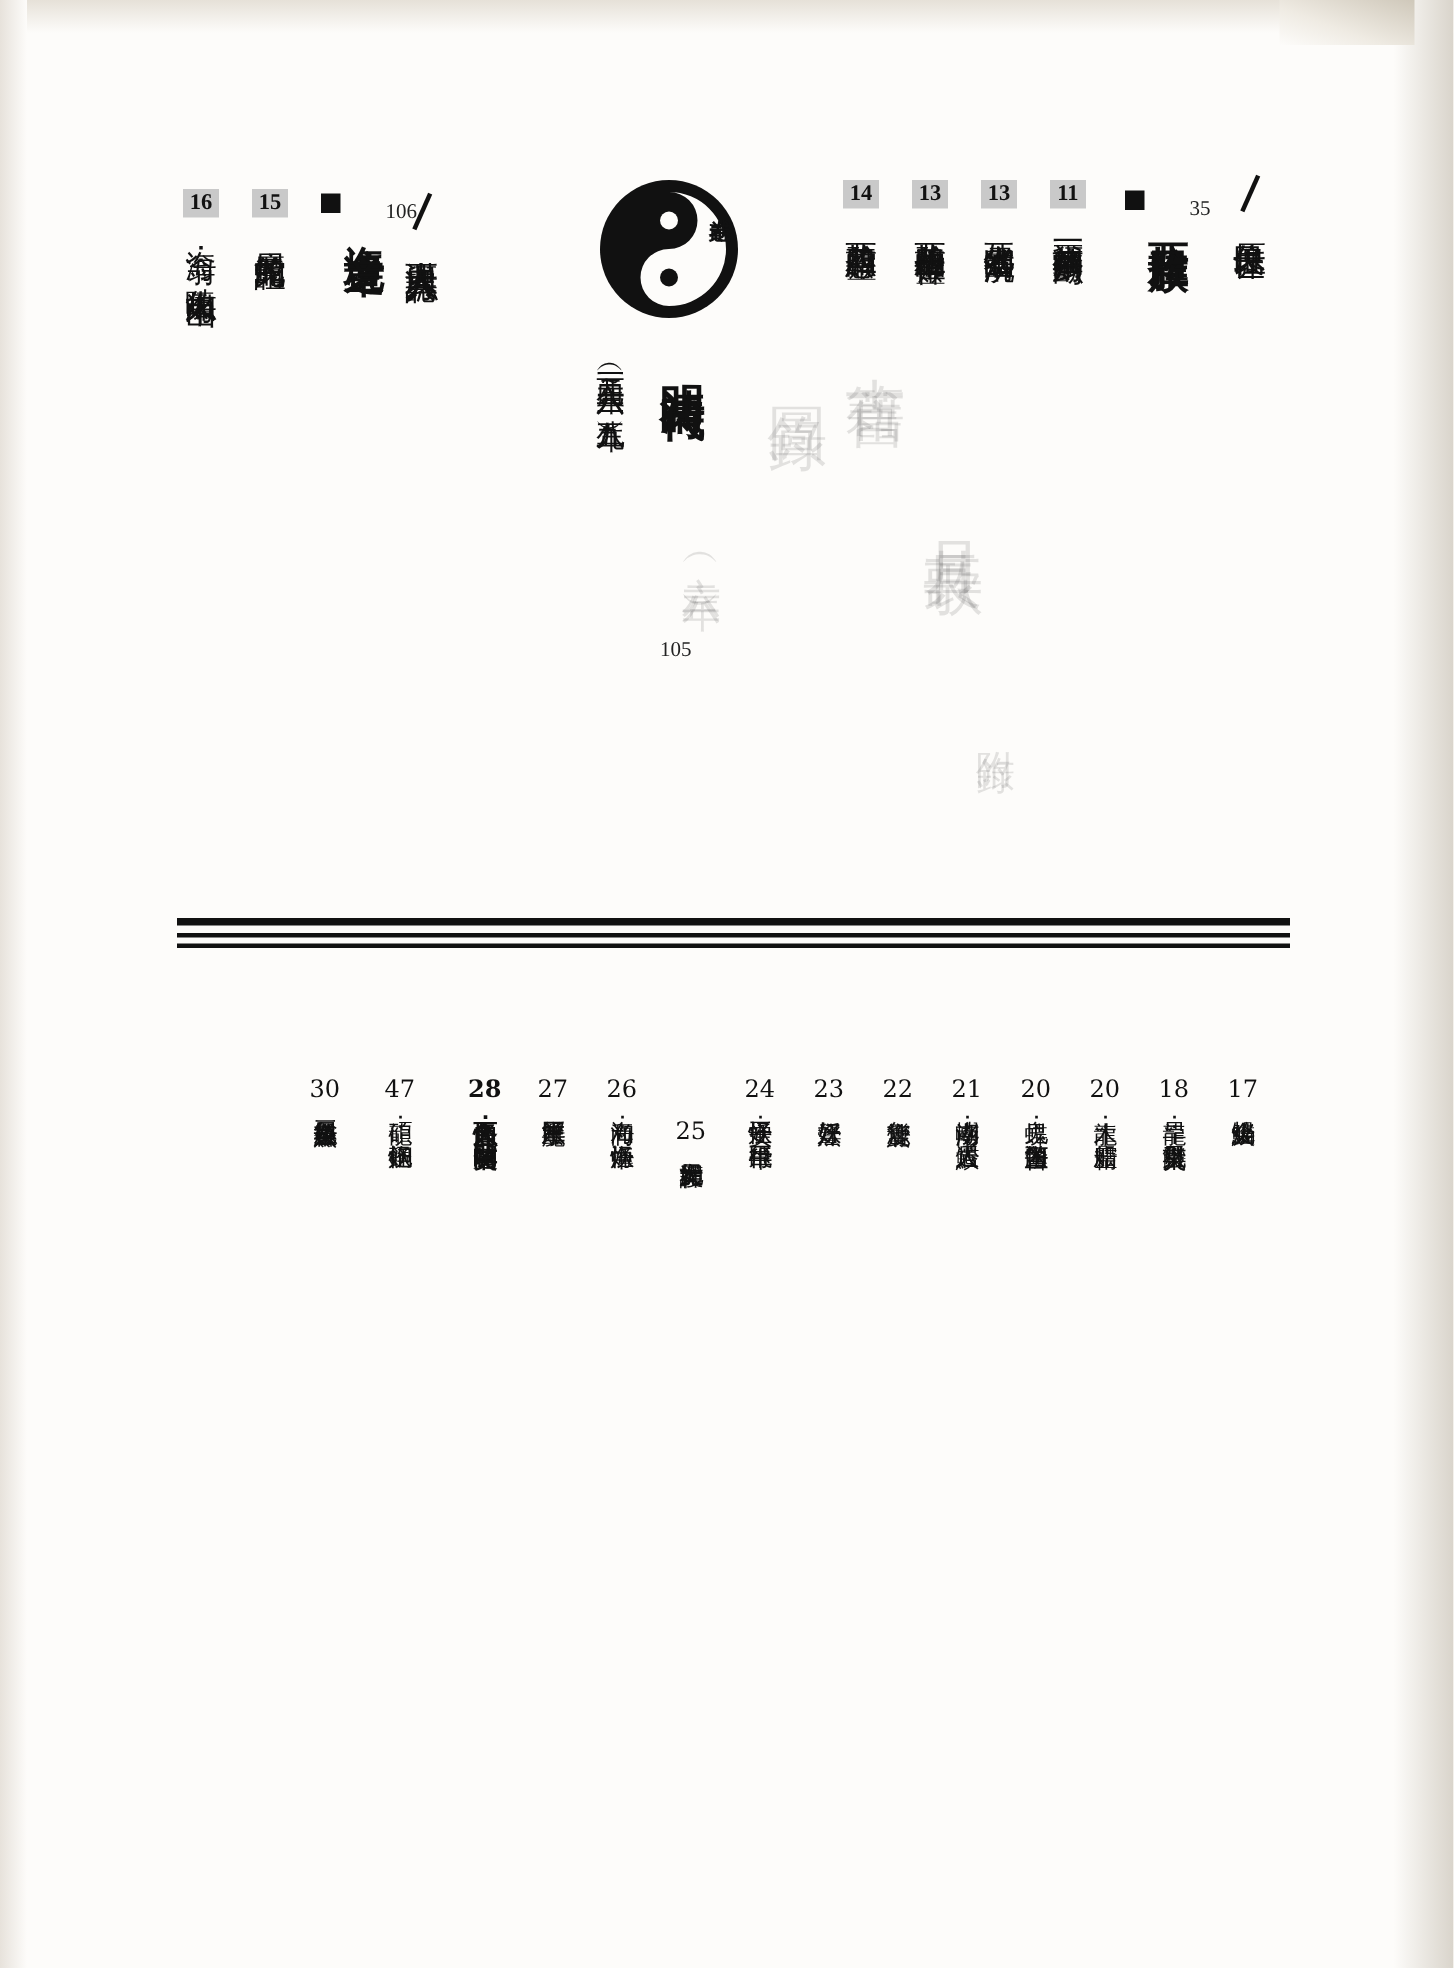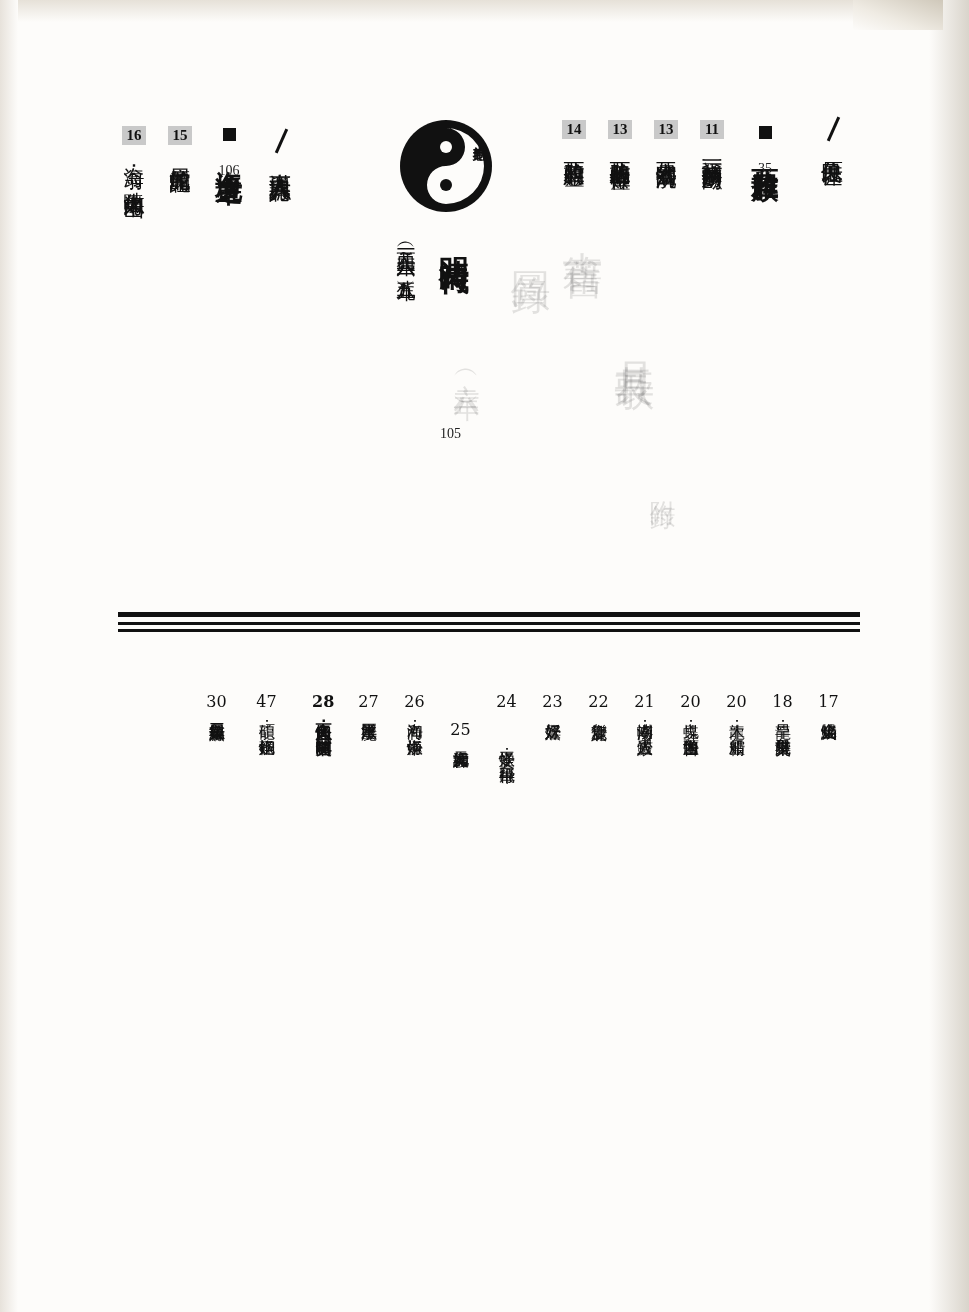--- a/index.html
+++ b/index.html
@@ -82,8 +82,8 @@
   .sec-head {
     position: absolute;
     display: flex;
-    flex-direction: column;
-    align-items: center;
+    flex-direction: row;
+    align-items: flex-end;
   }
   .sec-square {
     width: 13px; height: 13px; background: #111; margin-bottom: 8px;

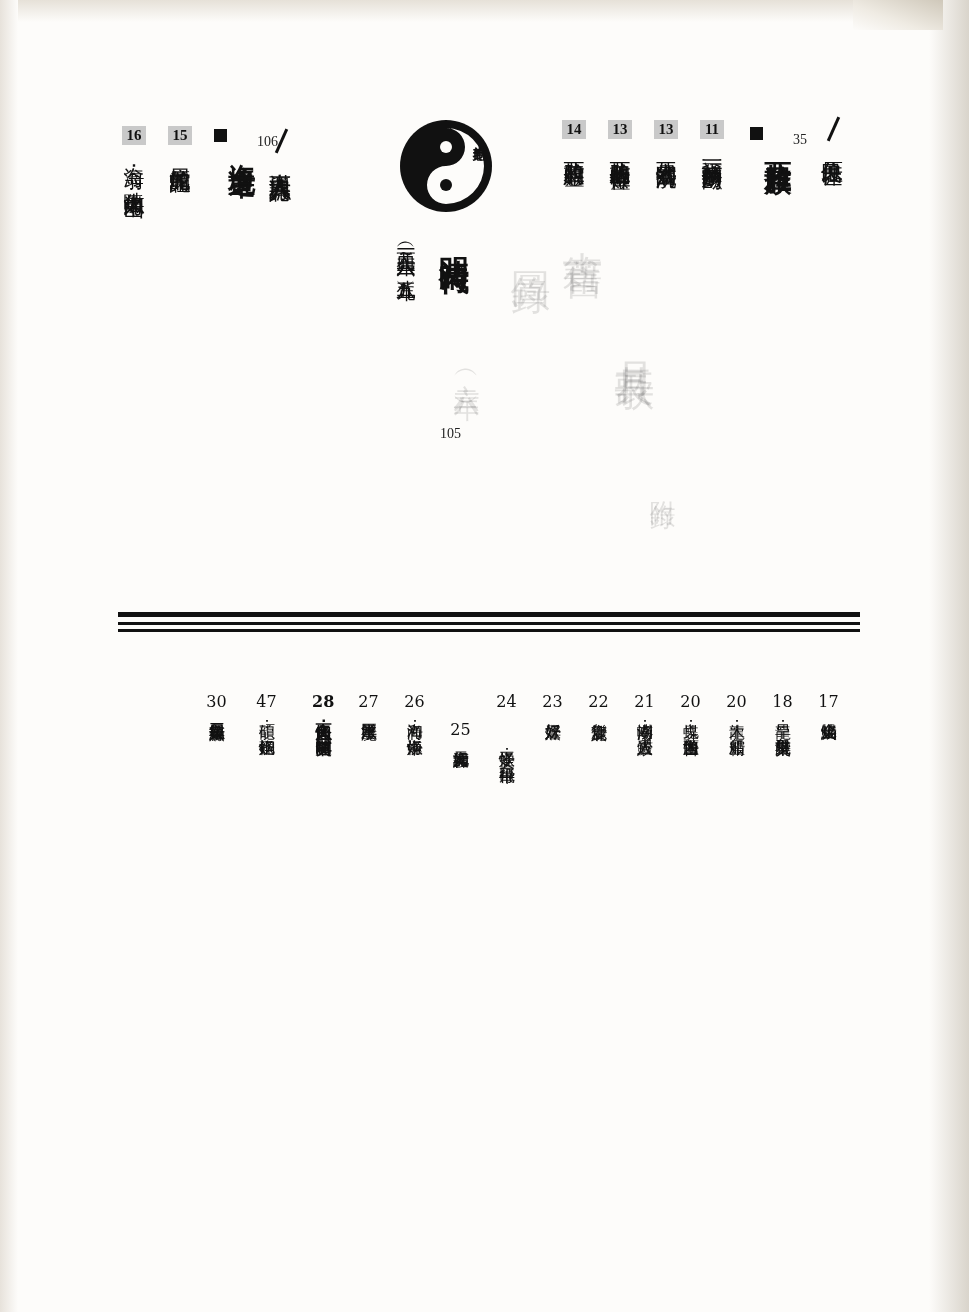--- a/index.html
+++ b/index.html
@@ -174,7 +174,7 @@
   
   .entry2 {
     position: absolute;
-    top: 692px;
+    top: 716px;
     text-align: center;
   }
 </style>

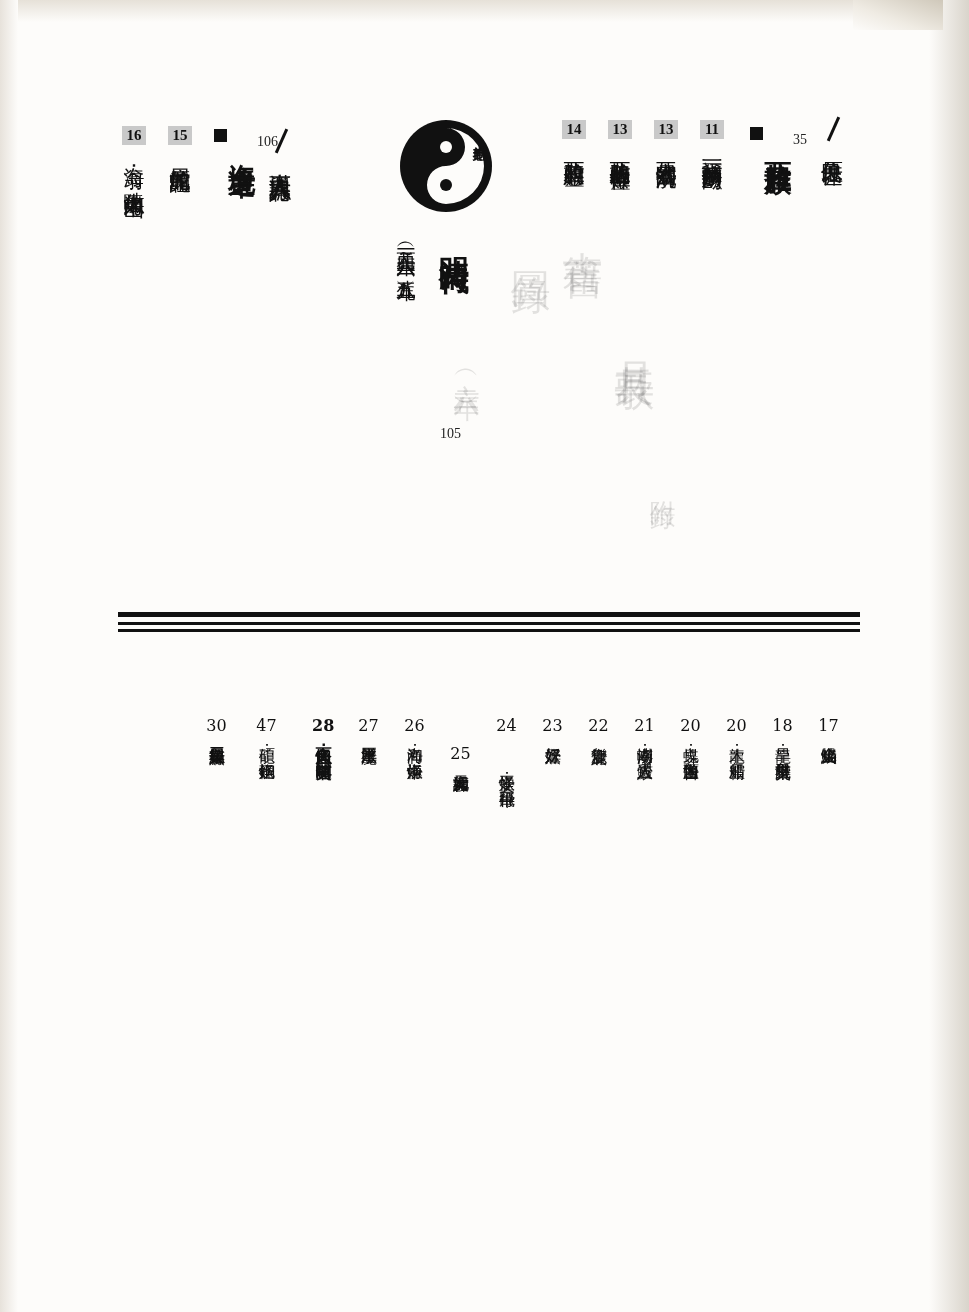--- a/index.html
+++ b/index.html
@@ -291,7 +291,7 @@
     <div class="num">23</div>
     <div class="title v">鱟妖好淫</div>
   </div>
-  <div class="entry2 entry-col" style="left:496px;gap:28px;">
+  <div class="entry2 entry-col" style="left:496px;">
     <div class="num">24</div>
     <div class="title v">安平妖怪：飛行巨牛</div>
   </div>

